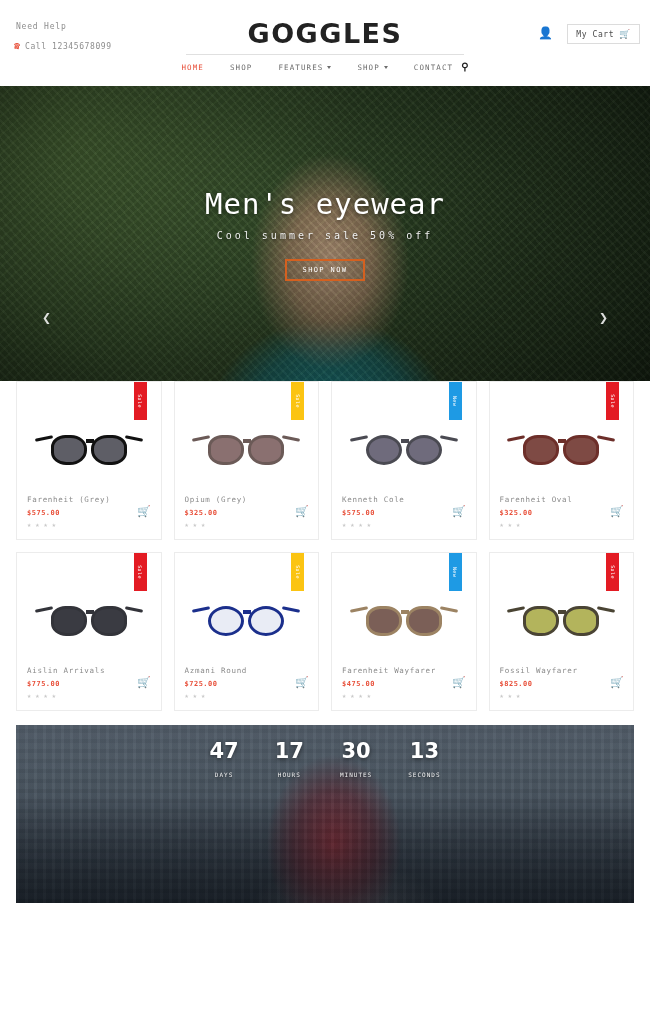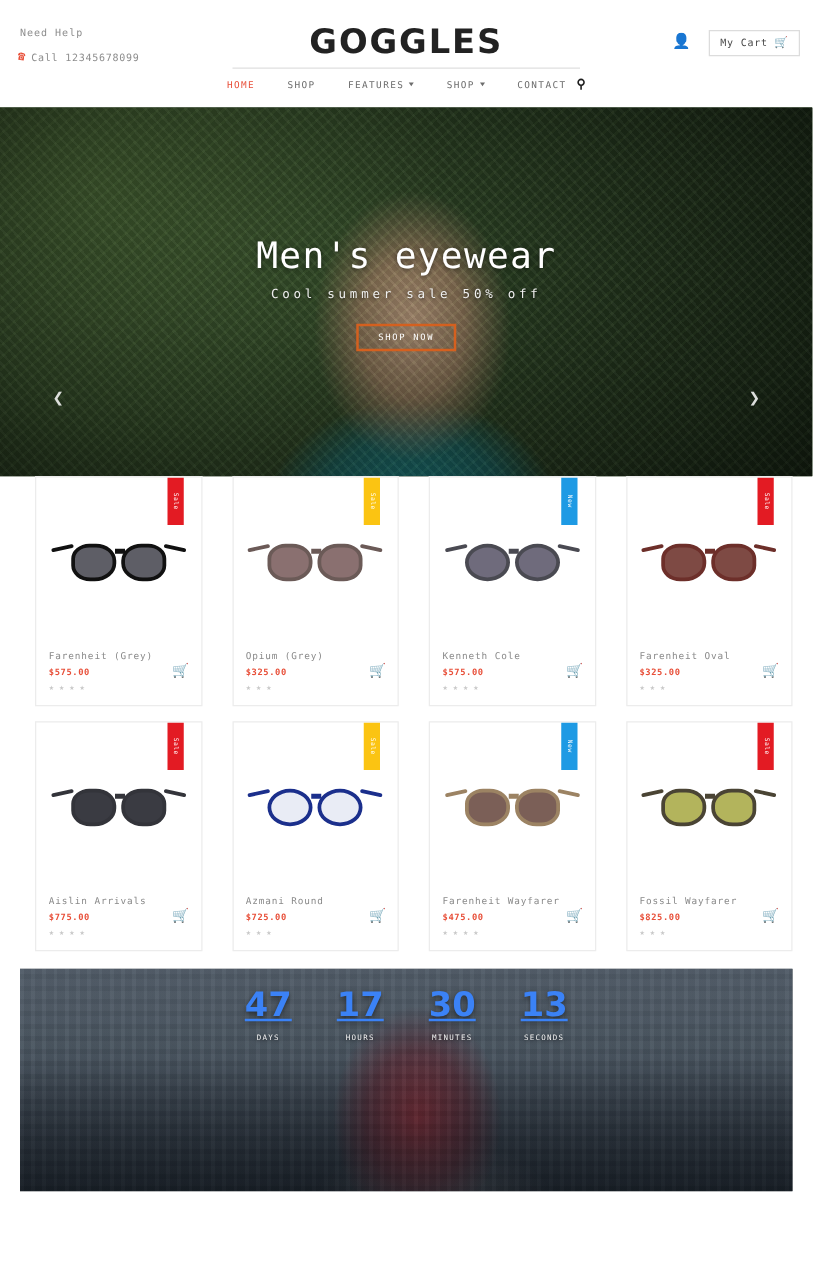--- a/index.html
+++ b/index.html
@@ -209,9 +209,8 @@
     position: relative;
     border: 1px solid #ececec;
     background: #ffffff;
-    height: 184px;
+    height: 159px;
     overflow: hidden;
-    margin-left: 12px;
   }
   .badge {
     position: absolute;

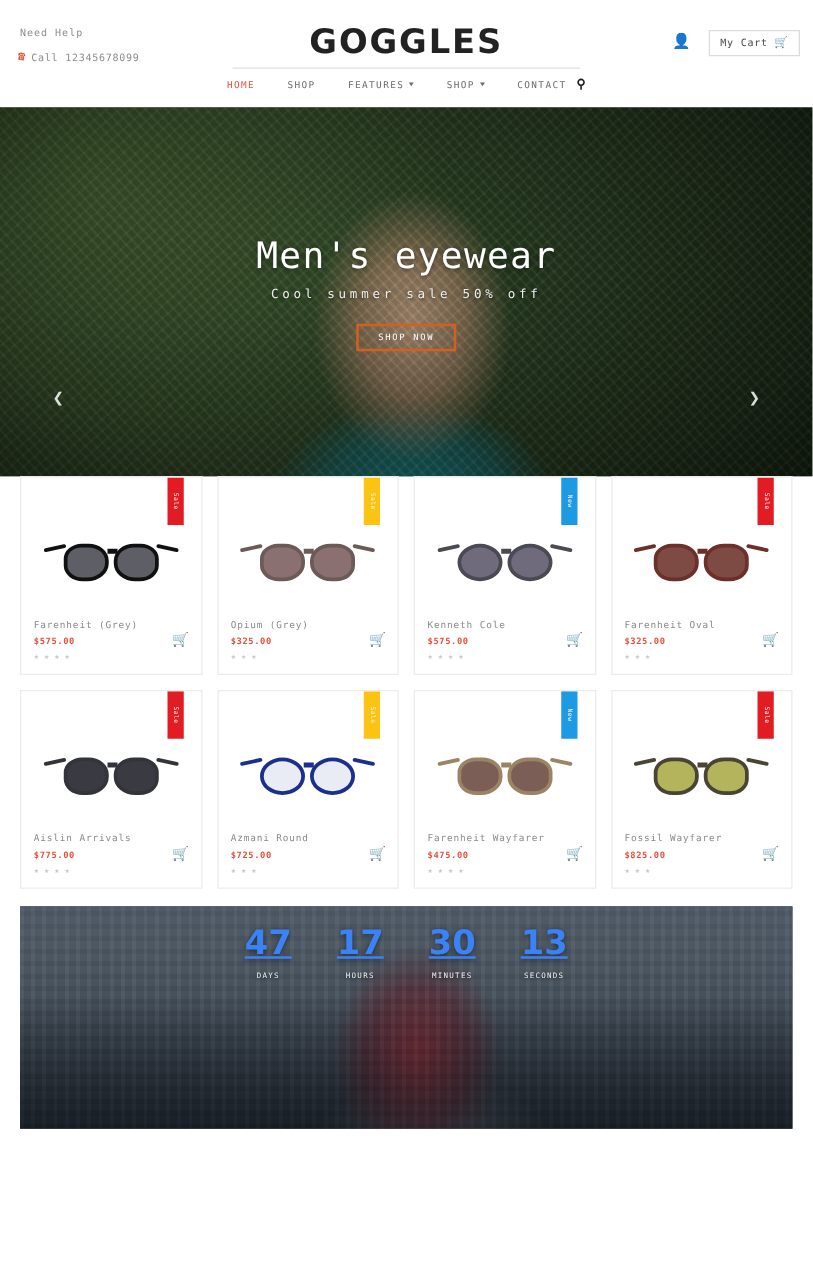--- a/index.html
+++ b/index.html
@@ -340,12 +340,11 @@
   .counter { text-align: center; }
   .cnum {
     font-family: "DejaVu Sans", "Liberation Sans", sans-serif;
-    font-size: 27px;
+    font-size: 21px;
     font-weight: bold;
-    color: #3b82f6;
+    color: #ffffff;
     line-height: 1;
     text-shadow: 0 1px 4px rgba(0,0,0,0.5);
-    text-decoration: underline;
   }
   .clabel {
     margin-top: 9px;

